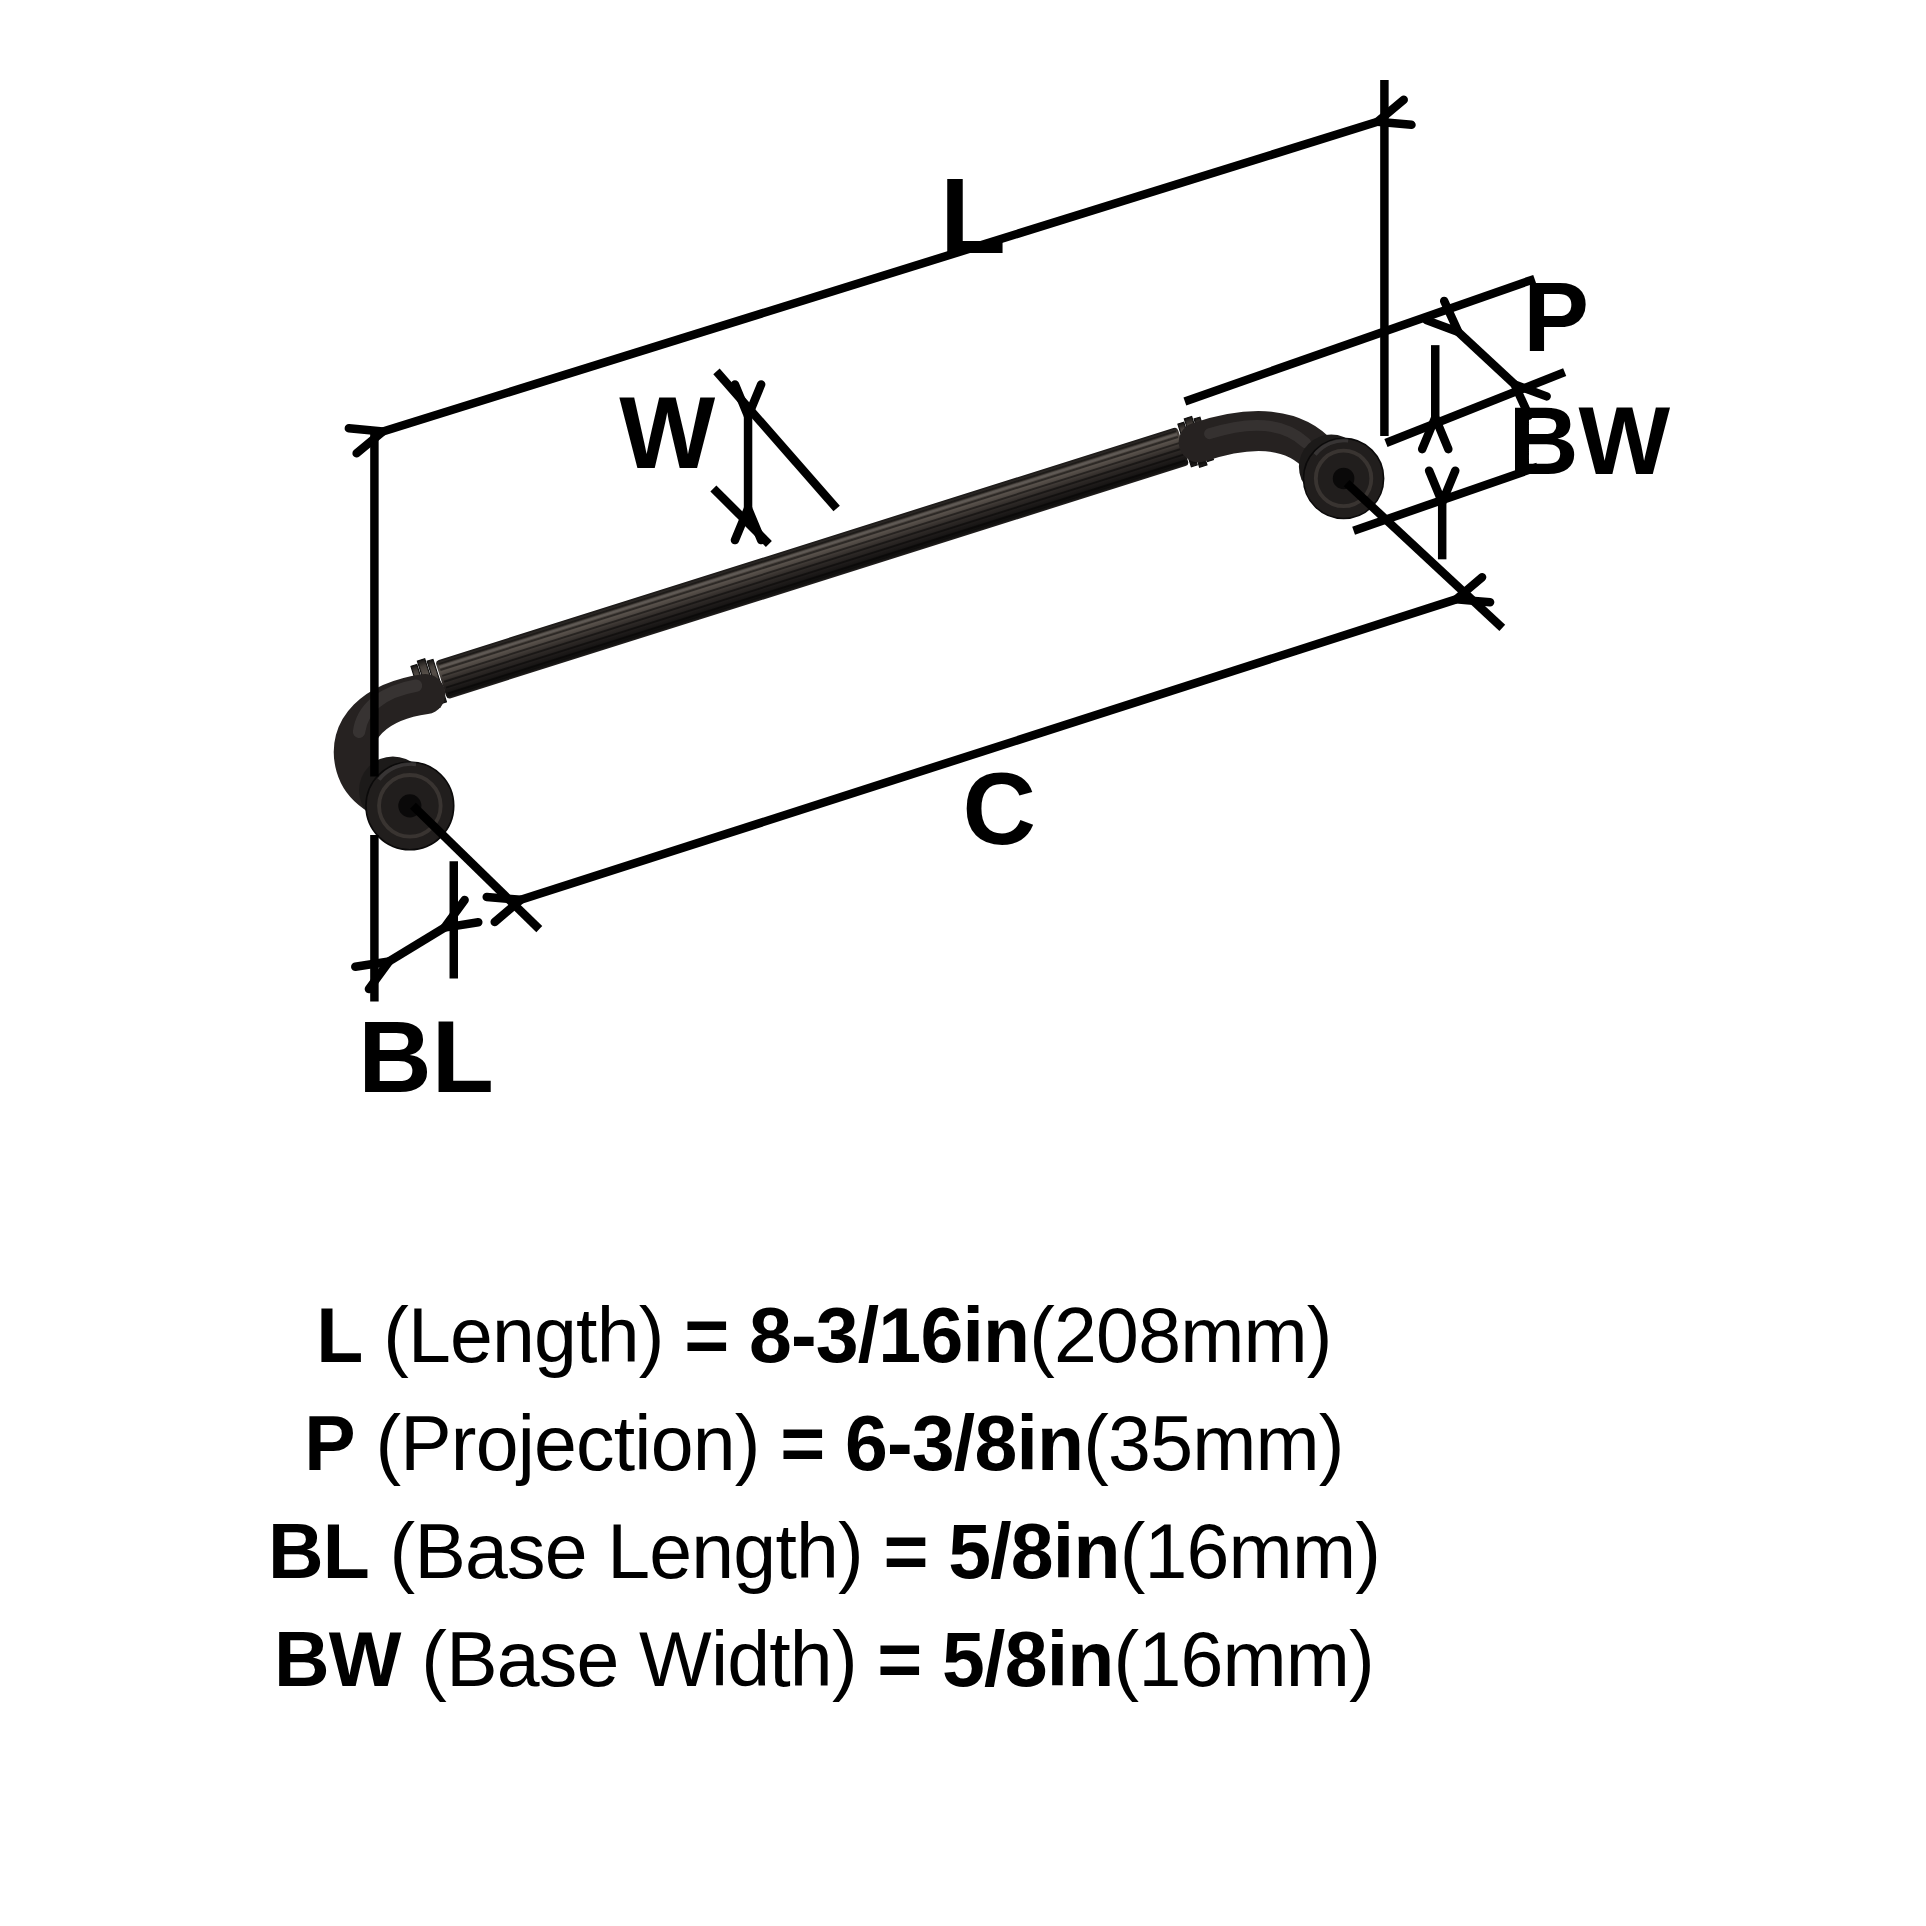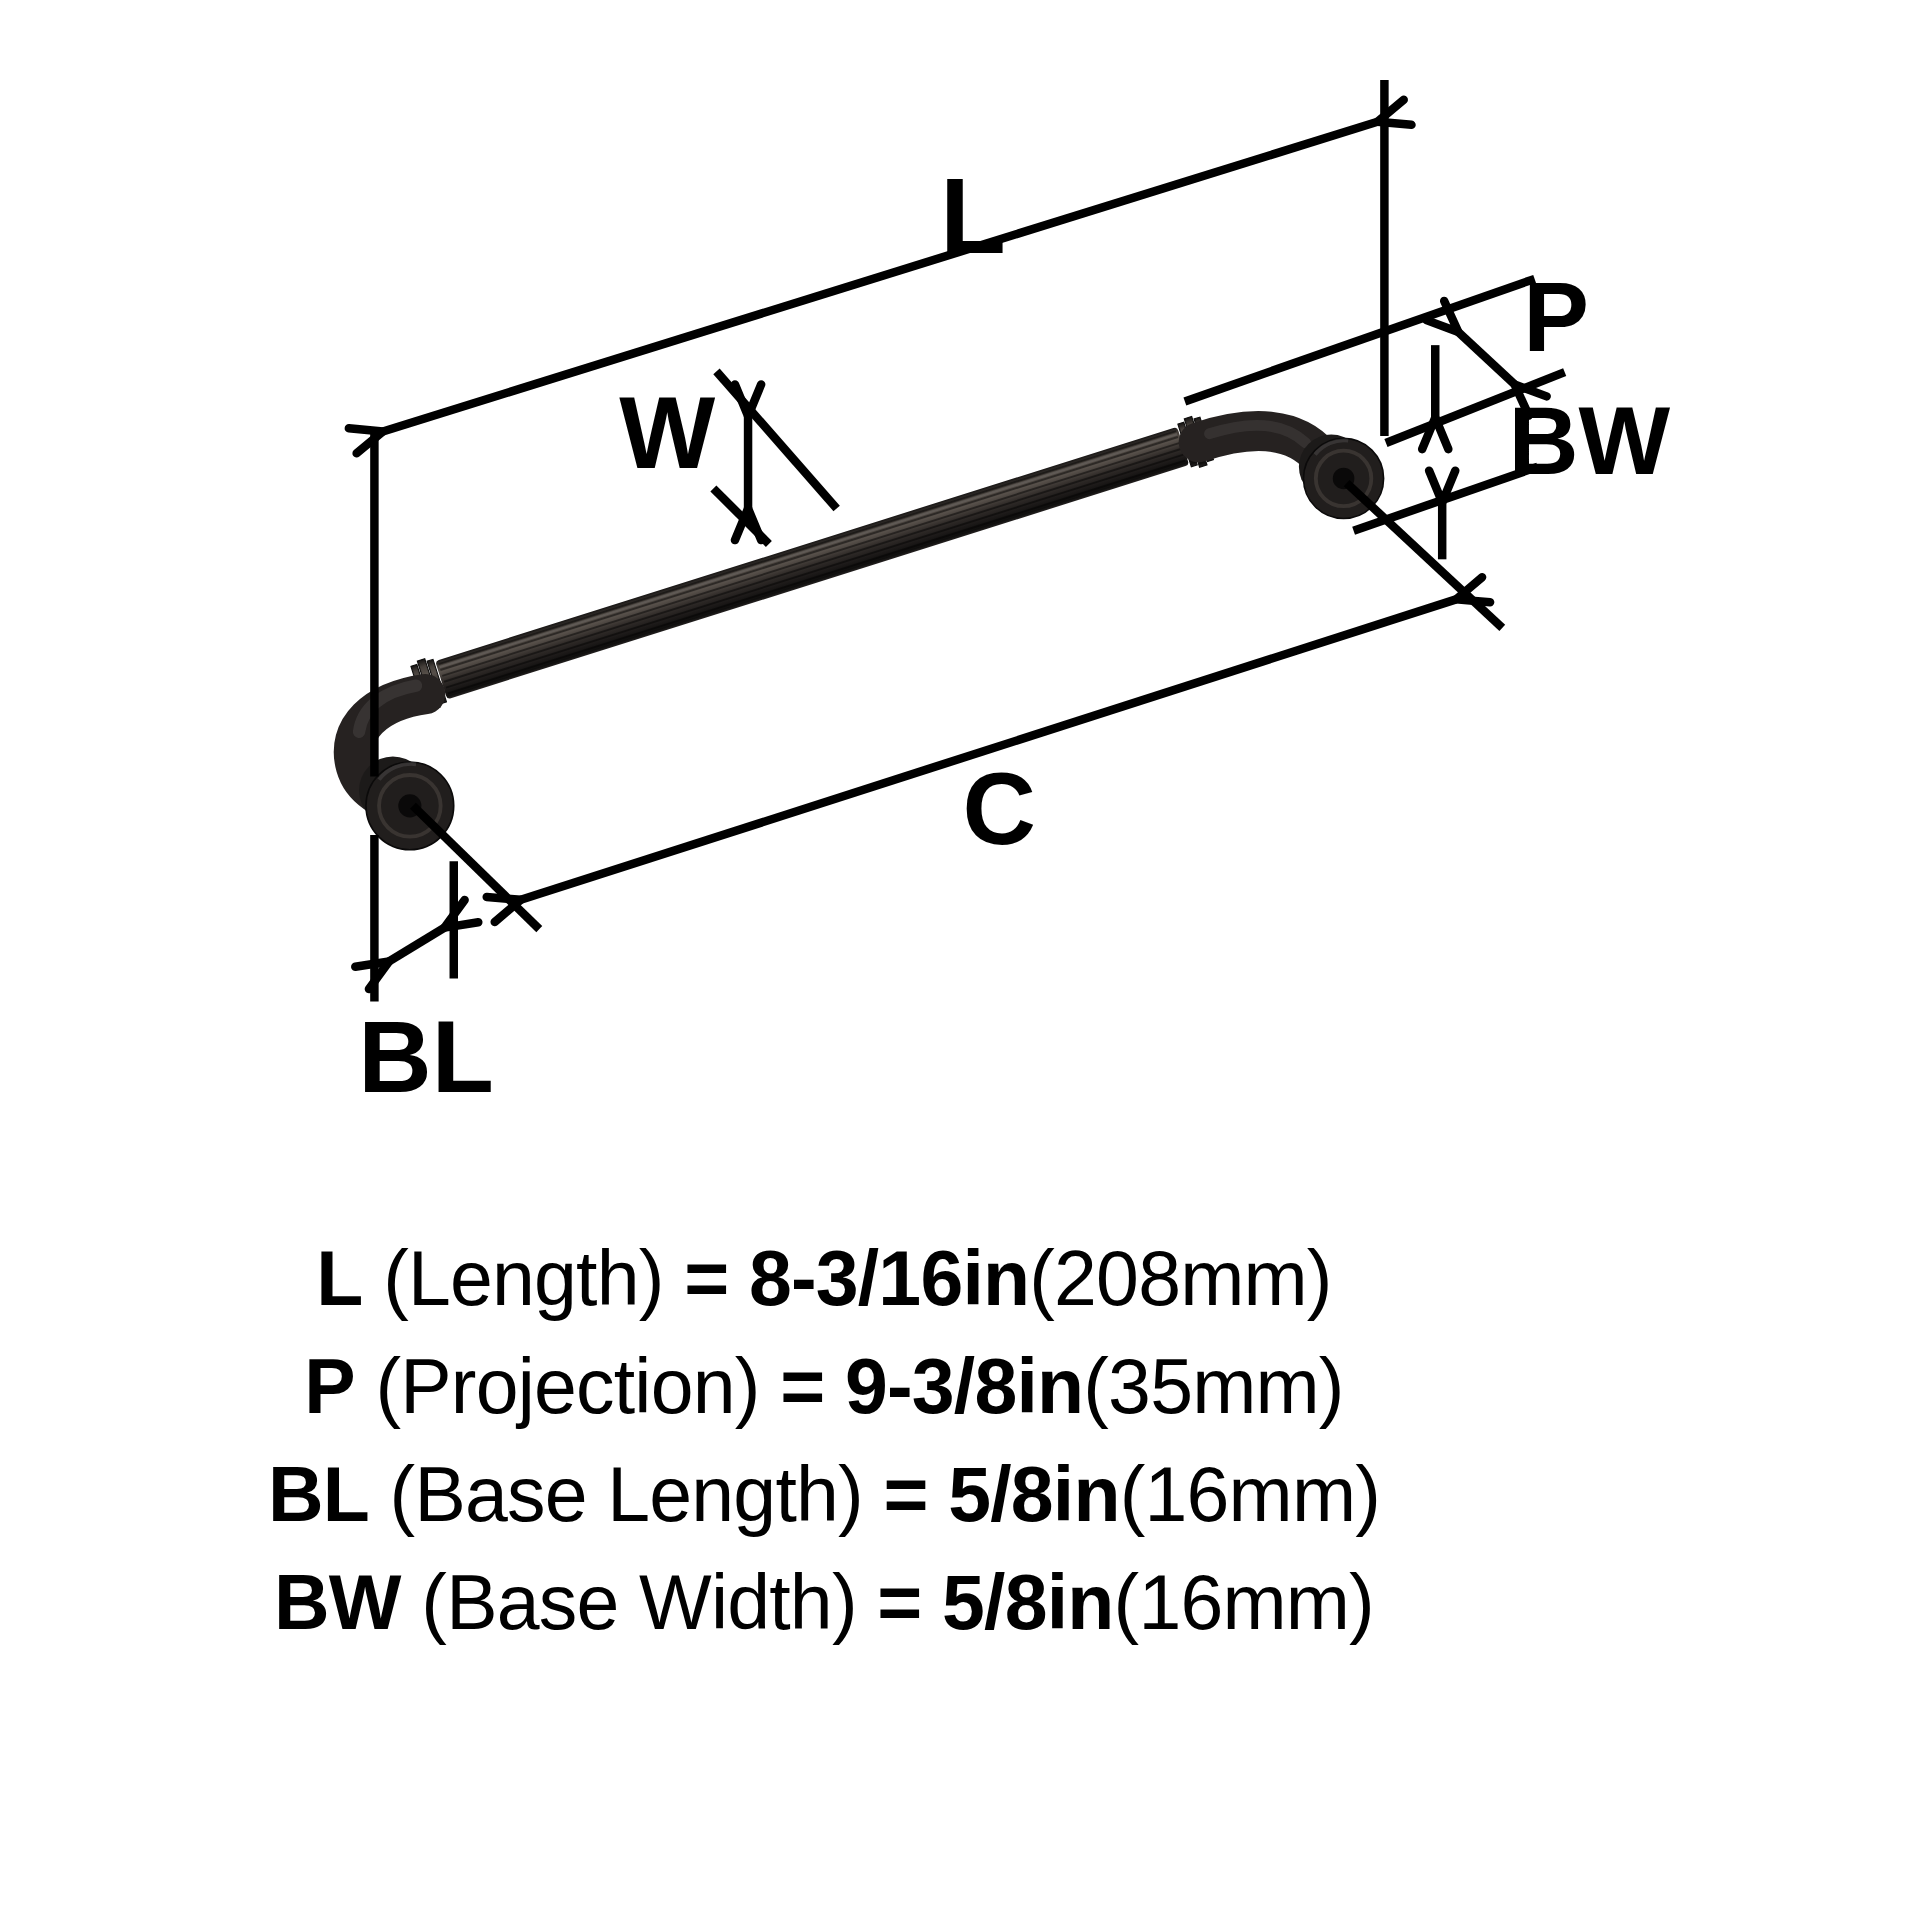--- a/index.html
+++ b/index.html
@@ -6,7 +6,7 @@
   .stage{position:relative;width:1926px;height:1926px;background:#ffffff;overflow:hidden;
          font-family:"Liberation Sans",sans-serif;}
   svg text{font-family:"Liberation Sans",sans-serif;fill:#000;}
-  .specs{position:absolute;left:0;top:1224px;width:1648px;text-align:center;color:#000;}
+  .specs{position:absolute;left:0;top:1281px;width:1648px;text-align:center;color:#000;}
   .spec-line{display:block;height:108px;line-height:108px;font-size:77px;white-space:nowrap;letter-spacing:-0.8px;}
   .bd{font-weight:700;}
   .lt{font-weight:400;}

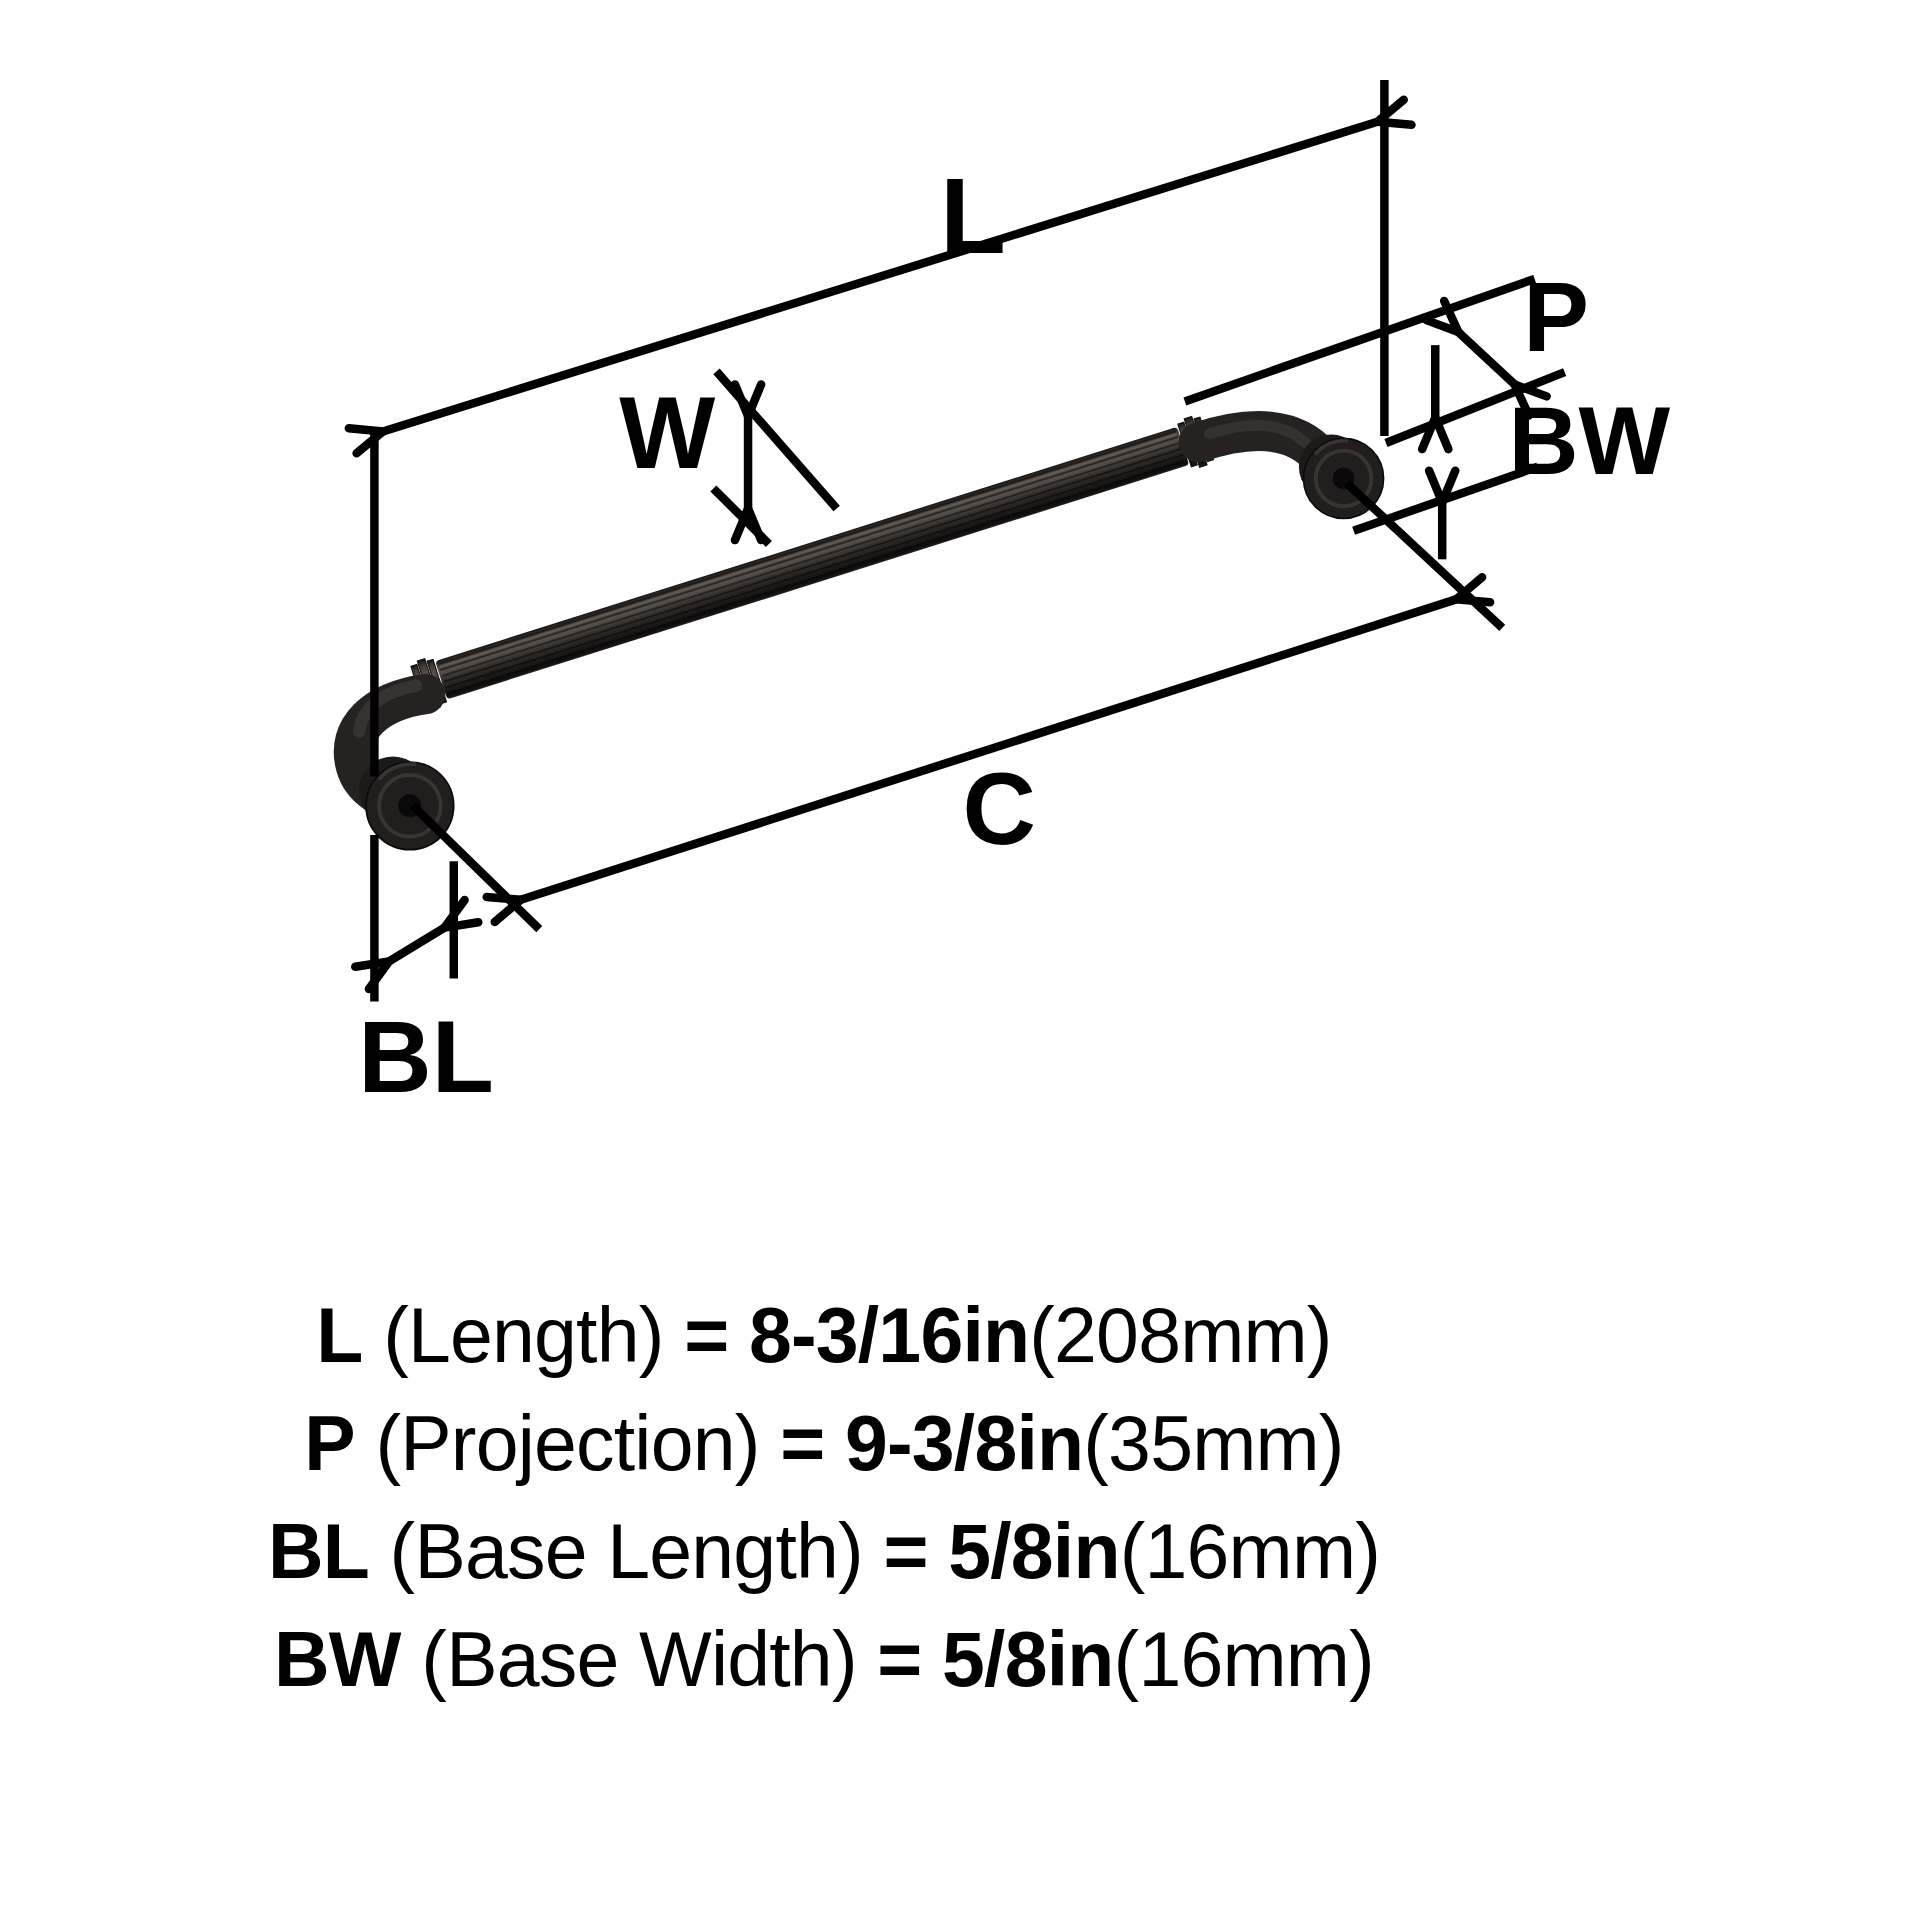--- a/index.html
+++ b/index.html
@@ -123,7 +123,7 @@
   
   <div class="specs">
     <span class="spec-line"><span class="bd">L</span> <span class="lt">(Length)</span> <span class="bd">=</span> <span class="bd">8-3/16in</span><span class="lt">(208mm)</span></span>
-    <span class="spec-line"><span class="bd">P</span> <span class="lt">(Projection)</span> <span class="bd">=</span> <span class="bd">9-3/8in</span><span class="lt">(35mm)</span></span>
+    <span class="spec-line"><span class="bd">P</span> <span class="lt">(Projection)</span> <span class="bd">=</span> <span class="bd">6-3/8in</span><span class="lt">(35mm)</span></span>
     <span class="spec-line"><span class="bd">BL</span> <span class="lt">(Base Length)</span> <span class="bd">=</span> <span class="bd">5/8in</span><span class="lt">(16mm)</span></span>
     <span class="spec-line"><span class="bd">BW</span> <span class="lt">(Base Width)</span> <span class="bd">=</span> <span class="bd">5/8in</span><span class="lt">(16mm)</span></span>
   </div>

